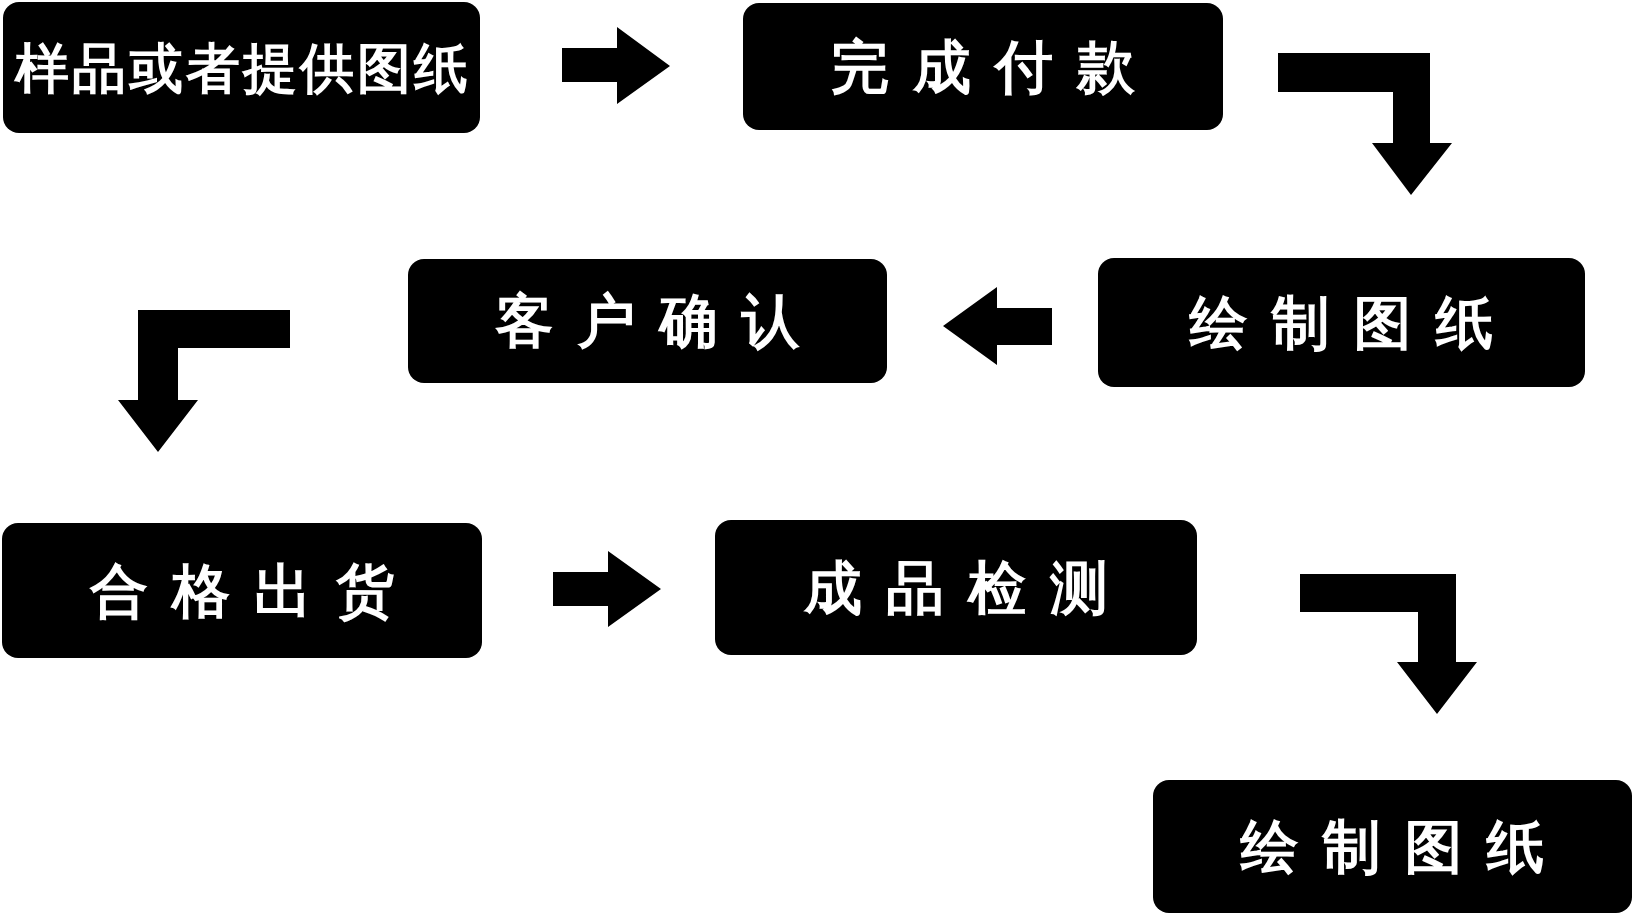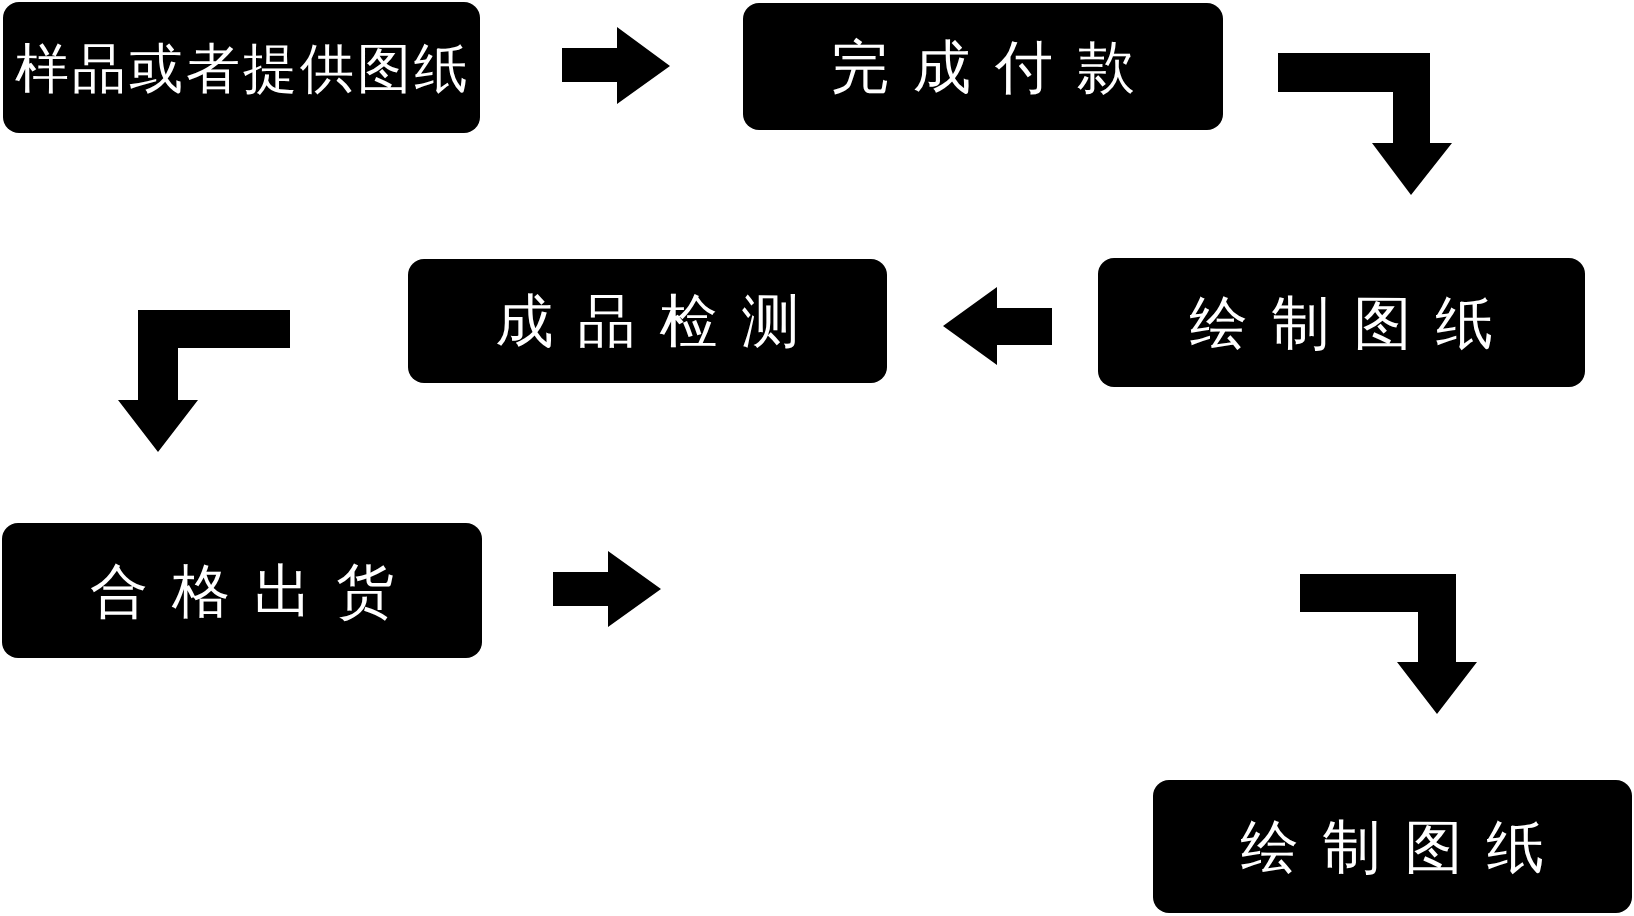--- a/index.html
+++ b/index.html
@@ -27,7 +27,7 @@
   }
   .node .label {
     font-size: 58px;
-    font-weight: 400;
+    font-weight: 700;
     letter-spacing: 24px;
     text-indent: 24px;
     white-space: nowrap;

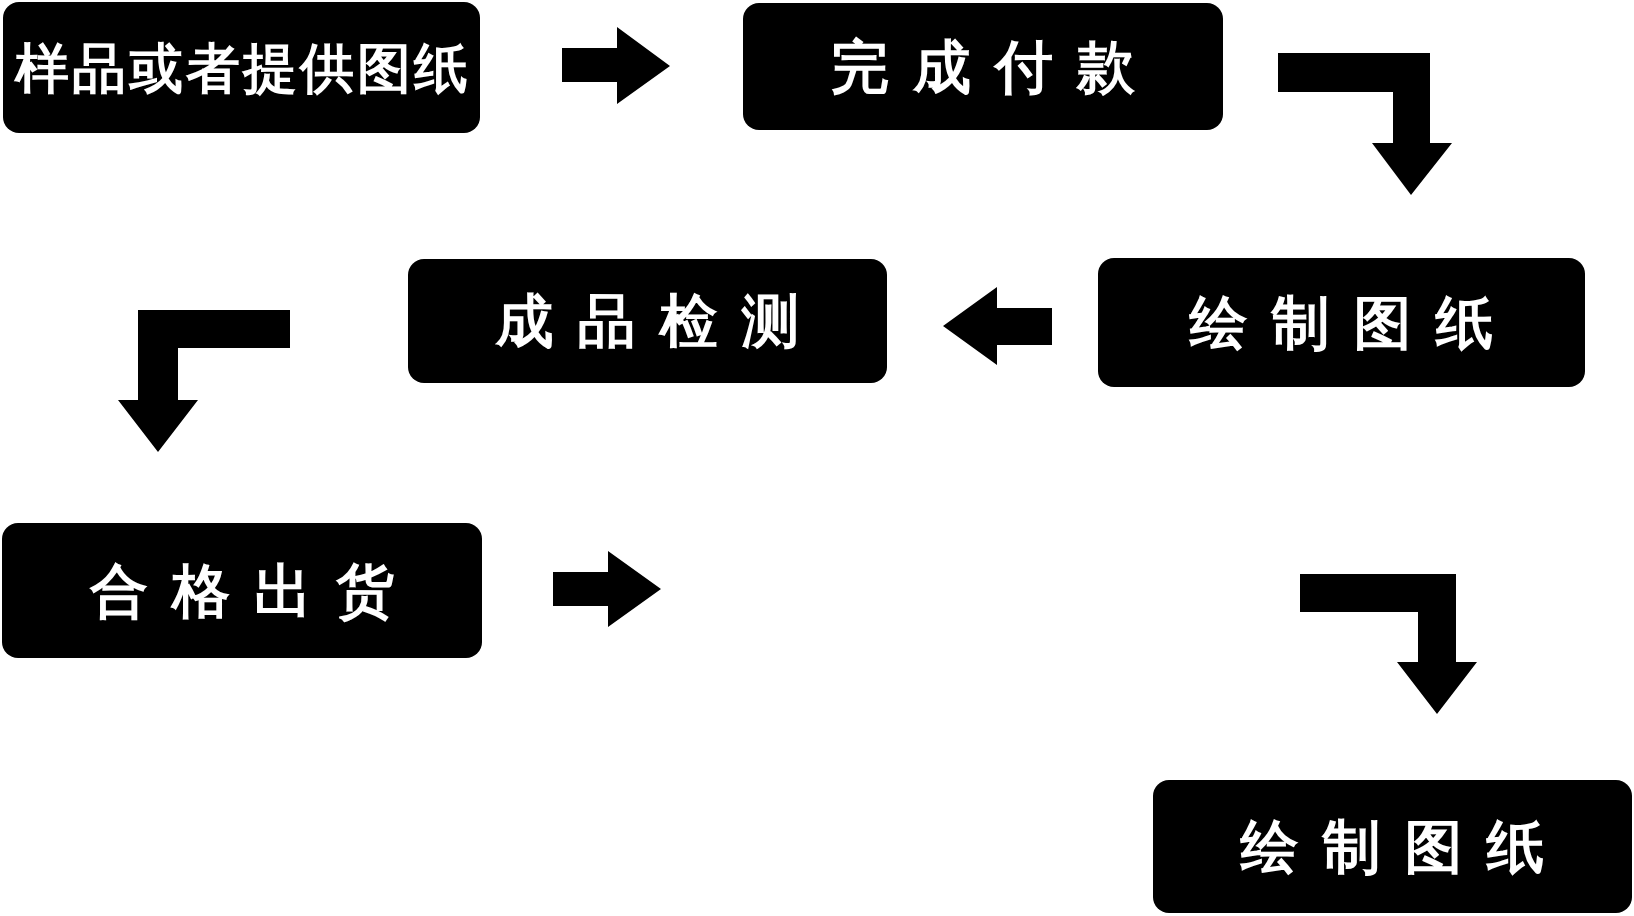--- a/index.html
+++ b/index.html
@@ -72,7 +72,7 @@
   </div>
 
   <div class="node node-confirm">
-    <span class="label">成品检测</span>
+    <span class="label">客户确认</span>
   </div>
 
   <div class="node node-production">

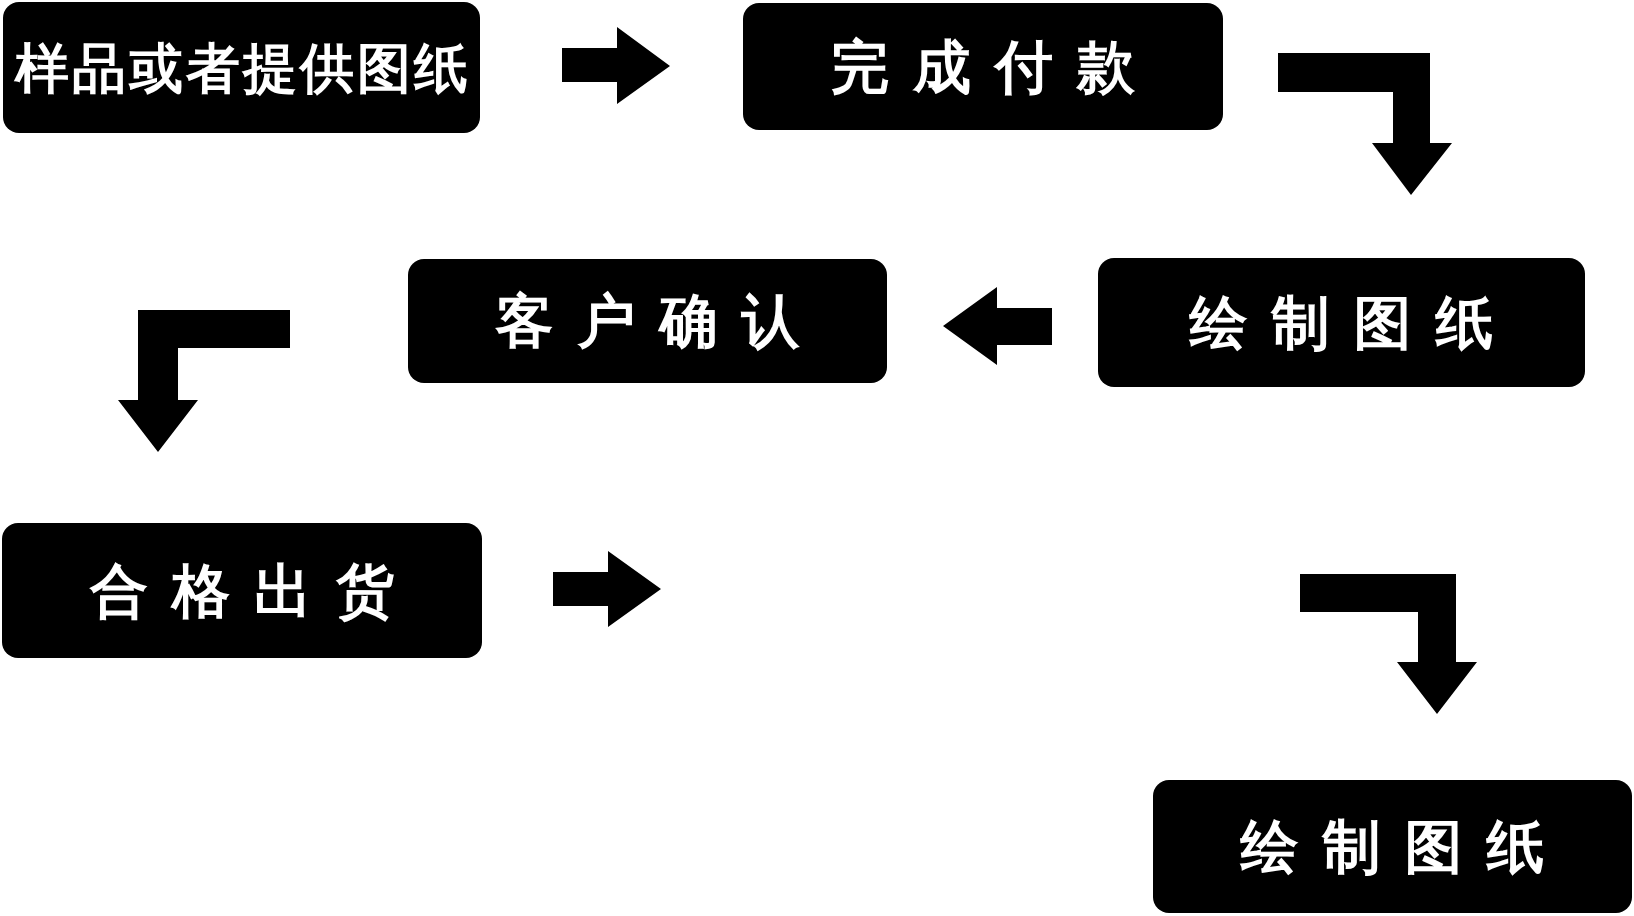--- a/index.html
+++ b/index.html
@@ -79,6 +79,9 @@
     <span class="label">合格出货</span>
   </div>
 
+  <div class="node node-inspection">
+    <span class="label">成品检测</span>
+  </div>
 
   <div class="node node-shipment">
     <span class="label">绘制图纸</span>

